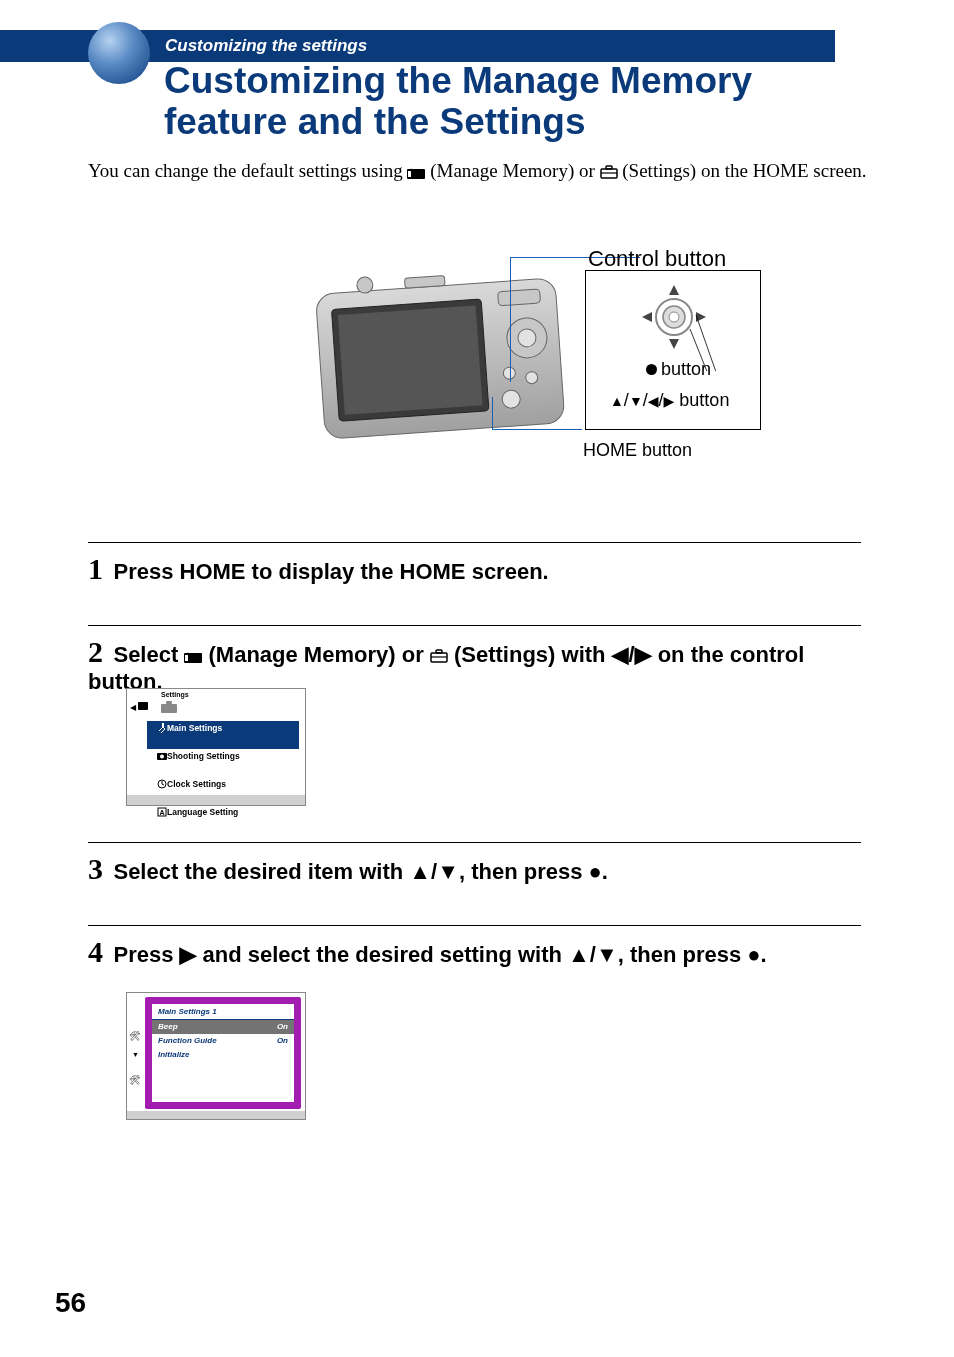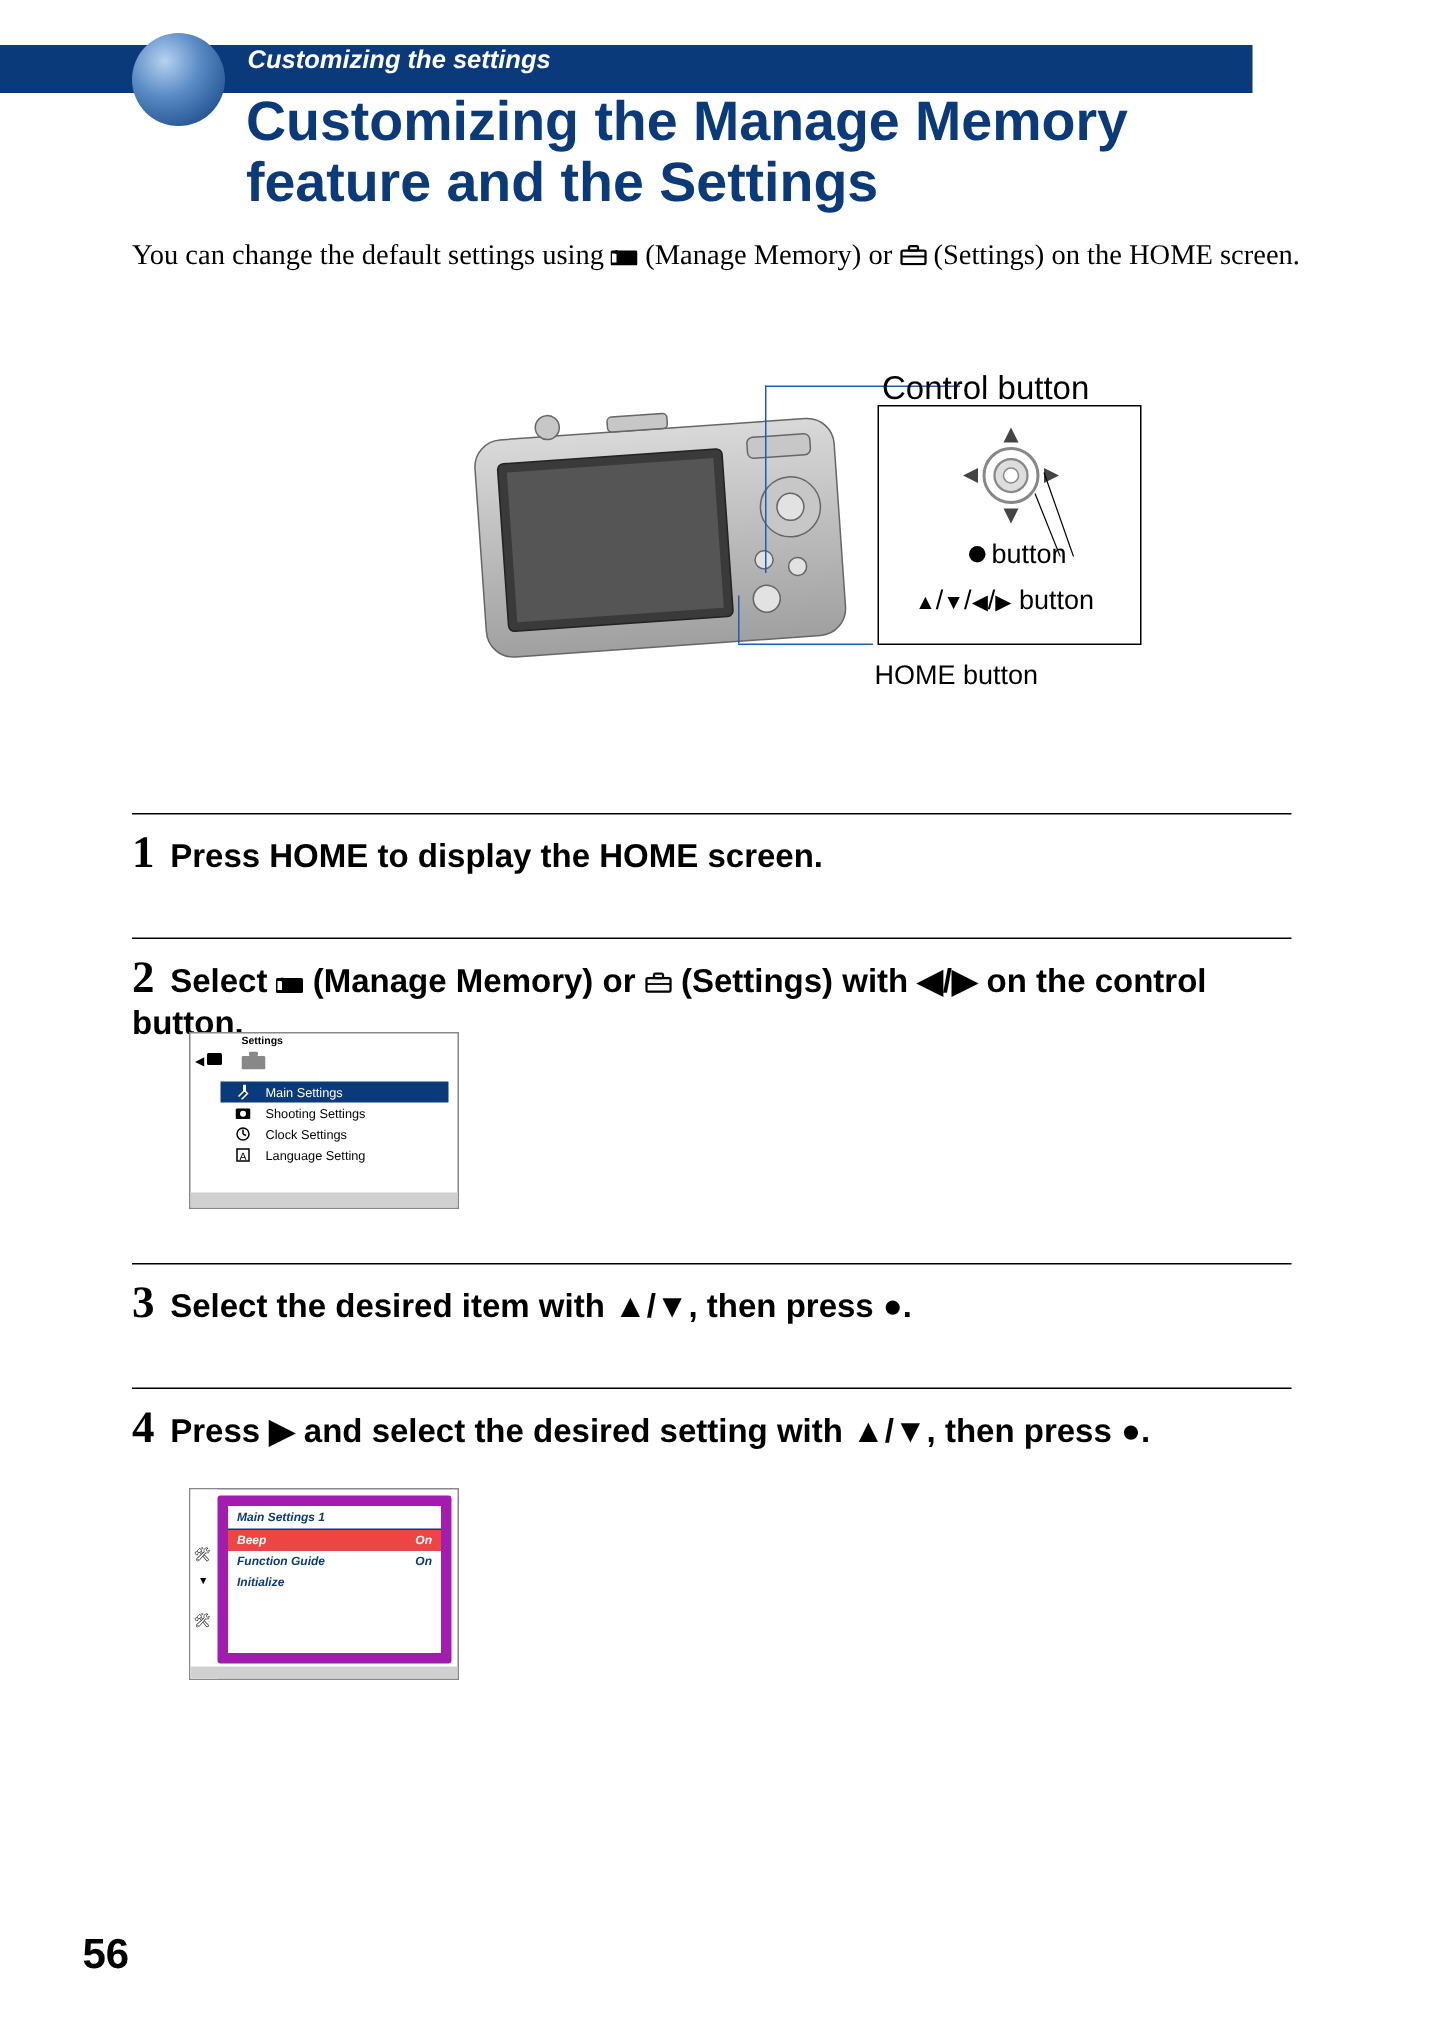--- a/index.html
+++ b/index.html
@@ -18,7 +18,7 @@
     width: 835px; height: 32px;
     background: #0b3a7a;
     display: flex;
-    align-items: flex-start;
+    align-items: center;
   }
   .section-label {
     color: #fff;

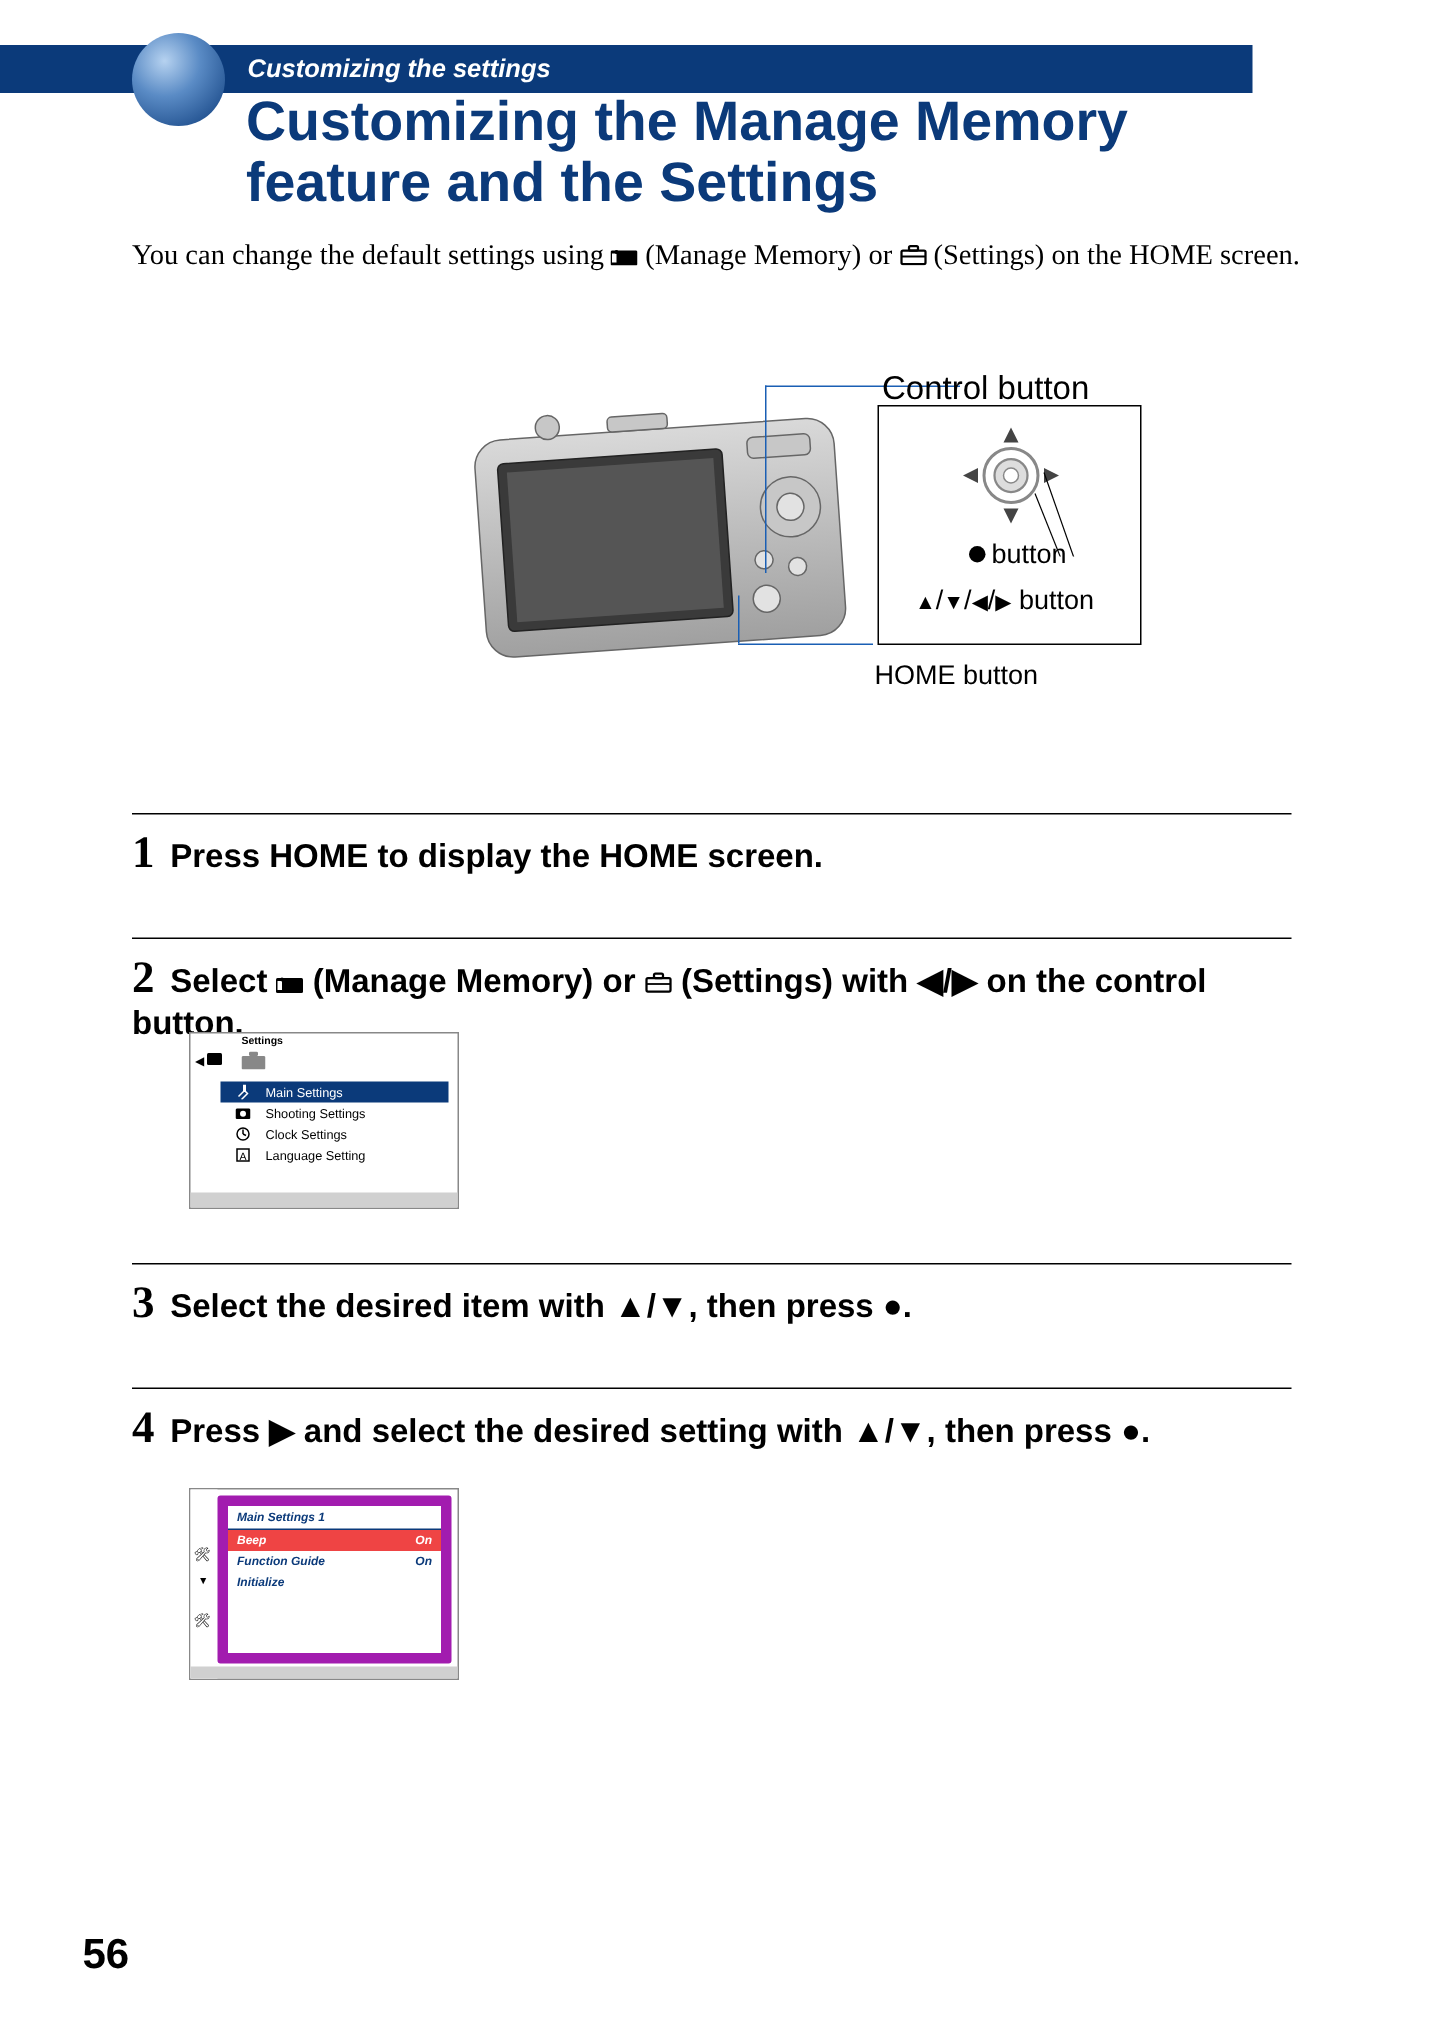--- a/index.html
+++ b/index.html
@@ -185,9 +185,9 @@
     left: 20px; top: 32px; right: 6px;
   }
   .screen1 .row {
-    height: 14px; line-height: 14px;
-    font-weight: normal;
-    padding-left: 30px;
+    height: 28px; line-height: 14px;
+    font-weight: bold;
+    padding-left: 20px;
     position: relative;
   }
   .screen1 .row.sel { background: #0b3a7a; color: #fff; }

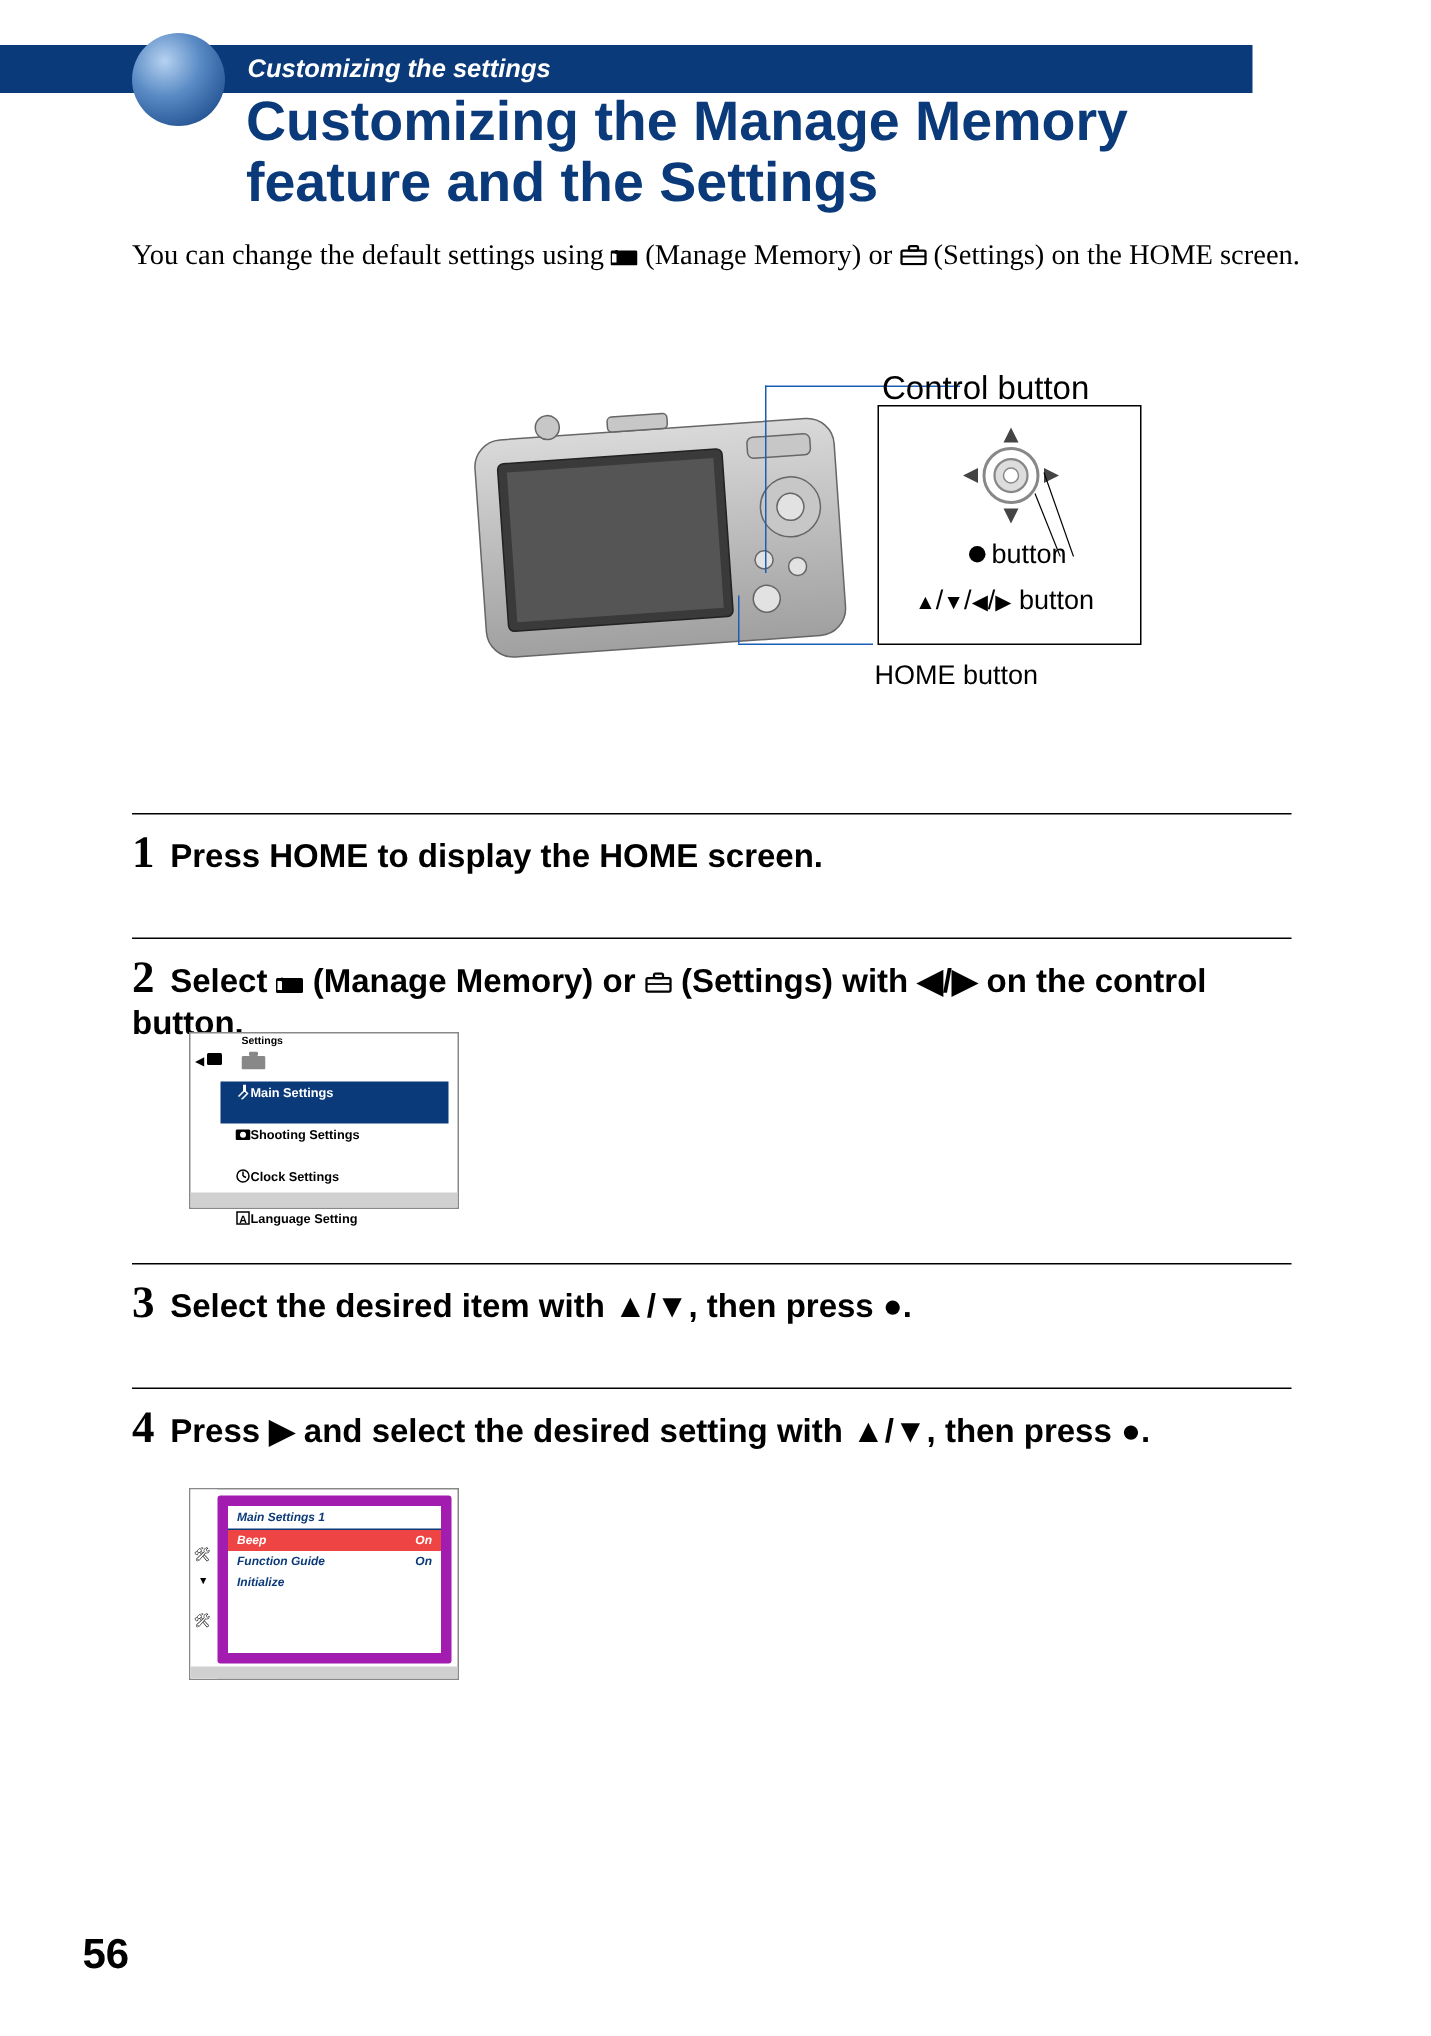--- a/index.html
+++ b/index.html
@@ -244,7 +244,7 @@
     justify-content: space-between;
     color: #0b3a7a;
   }
-  .screen2 .panel .prow.sel { background: #ef4444; color: #fff; }
+  .screen2 .panel .prow.sel { background: #737373; color: #fff; }
   .screen2 .chin {
     position: absolute; bottom: 0; left: 0; right: 0;
     height: 8px; background: #d0d0d0;

